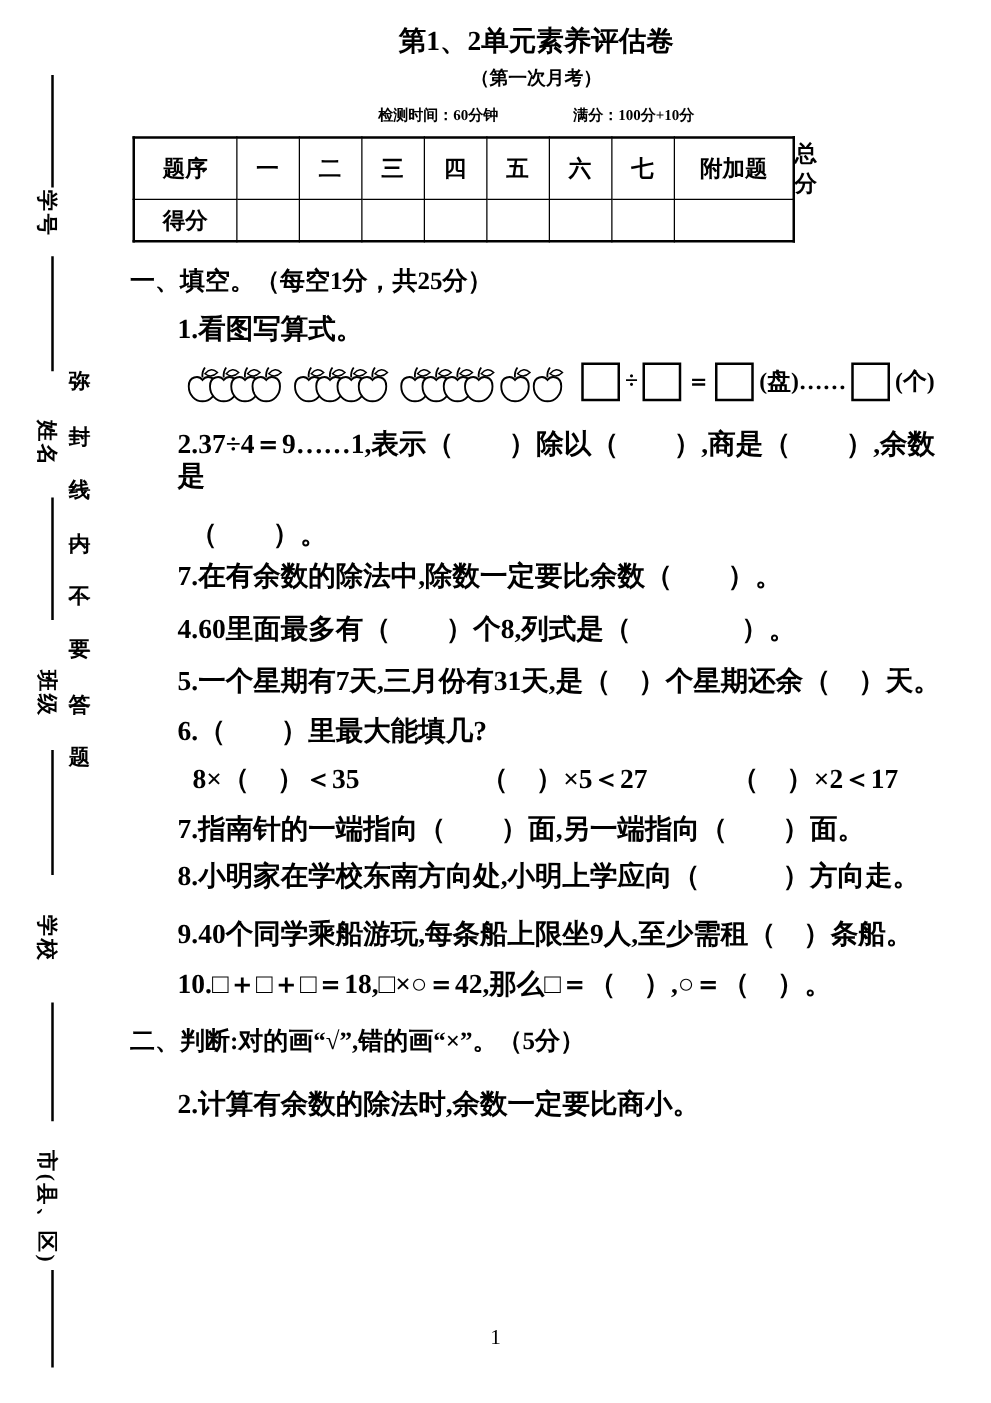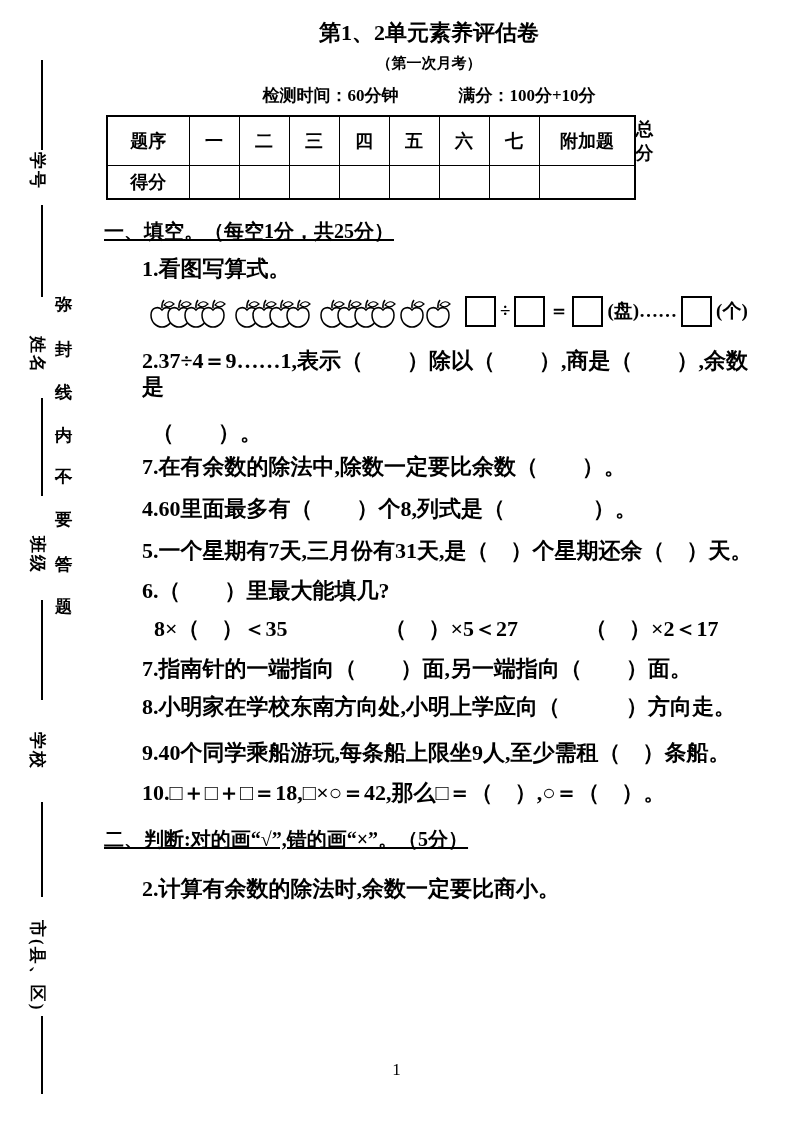--- a/index.html
+++ b/index.html
@@ -40,7 +40,7 @@
   .subtitle{ margin:20px 0 0 0; text-align:center; font-size:22px; line-height:26px; font-weight:bold; }
   .monthly { margin:8px 0 6px 0; text-align:center; font-size:15px; line-height:18px; font-weight:bold; }
   .examinfo{ margin:12px 0 0 0; display:flex; justify-content:center; gap:60px;
-             font-size:17px; font-weight:bold; }
+             font-size:12px; font-weight:bold; }
 
   table.score { margin:8px 0 0 2px; border-collapse:collapse; width:525px;
                 border:2px solid #000; table-layout:fixed; }

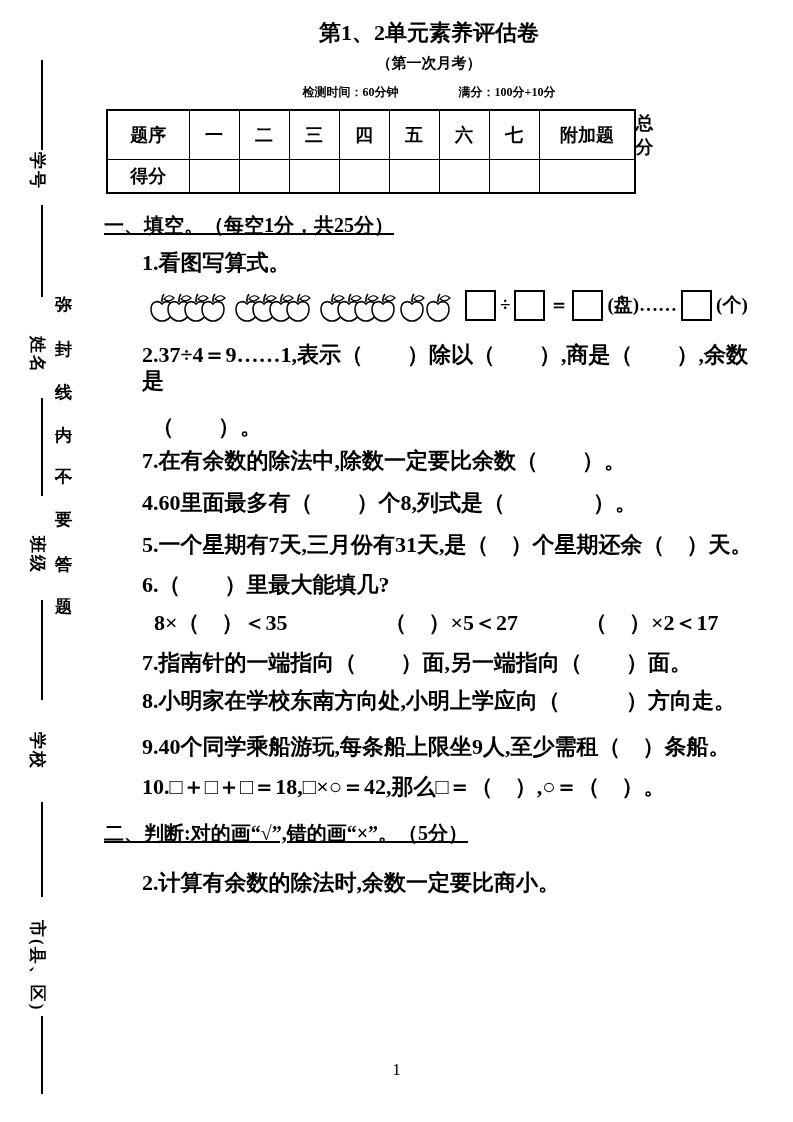--- a/index.html
+++ b/index.html
@@ -47,7 +47,7 @@
   table.score td { border:1.6px solid #000; height:32px; text-align:center;
                    font-size:18px; font-weight:bold; padding:0; }
 
-  .sec-head { margin:18px 0 0 0; font-size:20px; line-height:26px; font-weight:bold;text-decoration:underline; }
+  .sec-head { margin:18px 0 0 0; font-size:20px; line-height:26px; font-weight:bold; }
   .questions { padding-left:38px; }
   .q { font-size:22px; line-height:26px; font-weight:bold; }
   .mt8{margin-top:8px;} .mt10{margin-top:10px;} .mt12{margin-top:12px;}

